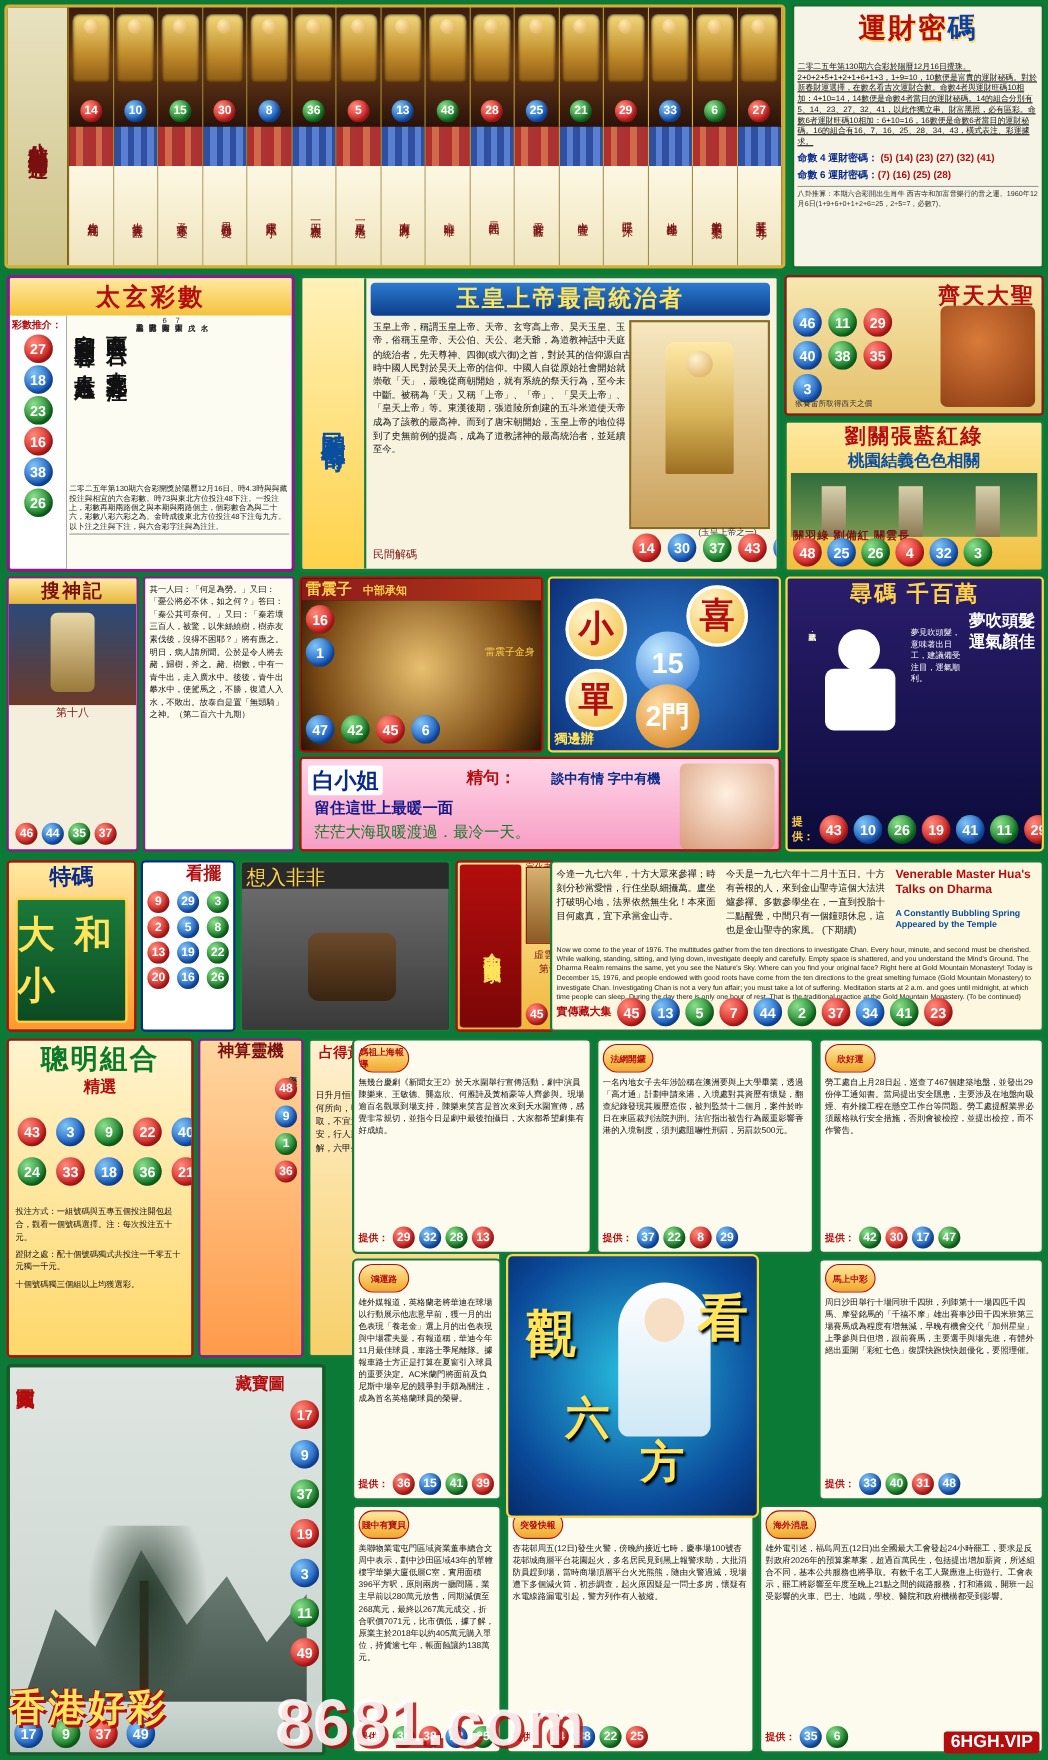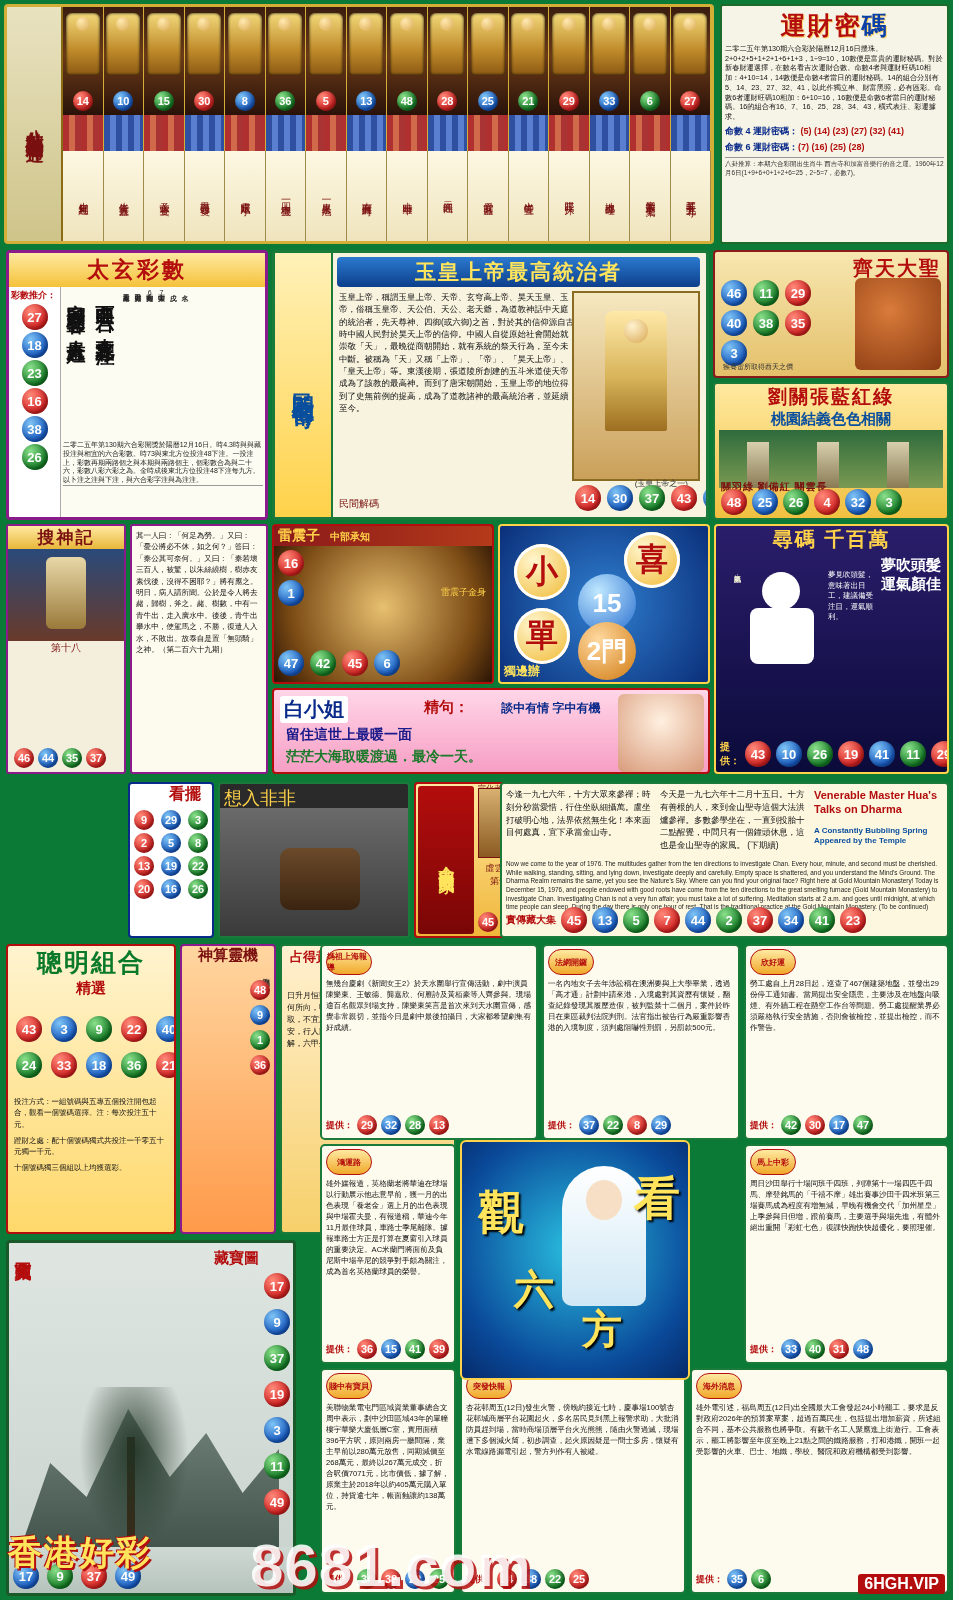--- a/index.html
+++ b/index.html
@@ -81,7 +81,7 @@
     letter-spacing:2px; text-shadow:1px 1px 0 #ffd76a;
   }
   #money-code .mc-title span.hl { color:#0b3fa8; }
-  #money-code .mc-body { font-size:7.2px; line-height:1.35; color:#111; margin-top:2px; }
+  #money-code .mc-body { font-size:7.2px; line-height:1.35; color:#111; margin-top:14px;text-decoration:underline; }
   #money-code .mc-line { font-size:9px; color:#0a2a8a; font-weight:bold; margin-top:3px; }
   #money-code .mc-line b { color:#b40d0d; }
   #money-code .mc-foot { font-size:6.5px; color:#333; border-top:1px solid #999; margin-top:3px; padding-top:2px; }

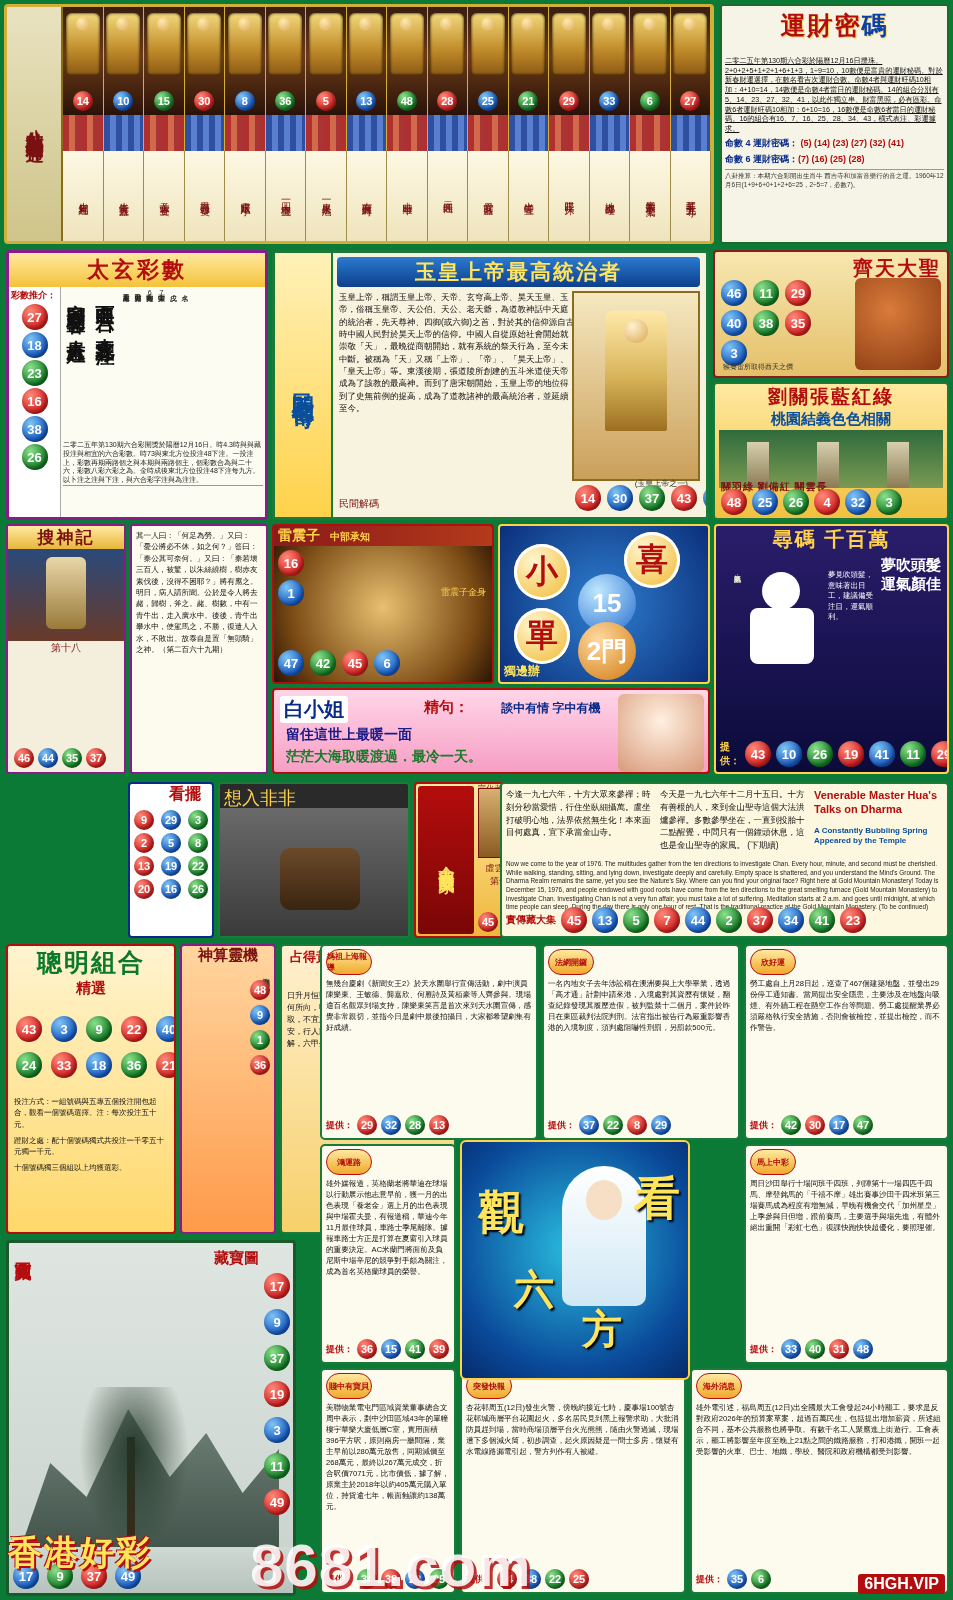--- a/index.html
+++ b/index.html
@@ -232,7 +232,7 @@
   #baixiaojie .bx-title { position:absolute; left:6px; top:6px; font-size:20px; font-weight:bold; color:#0a2a8a; background:#fff; padding:0 4px; border-radius:3px;}
   #baixiaojie .bx-sub { position:absolute; left:150px; top:8px; font-size:15px; color:#b40d0d; font-weight:bold; }
   #baixiaojie .bx-l1 { position:absolute; left:12px; top:36px; font-size:14px; color:#1a1a8a; font-weight:bold; }
-  #baixiaojie .bx-l2 { position:absolute; left:12px; top:58px; font-size:14px; color:#1a7a2a; font-weight:bold; }
+  #baixiaojie .bx-l2 { position:absolute; left:12px; top:58px; font-size:14px; color:#1a7a2a; font-weight:normal; }
   #baixiaojie .bx-girl { position:absolute; right:4px; top:4px; width:86px; height:78px; border-radius:6px;
     background:radial-gradient(circle at 50% 35%,#fff0e0,#d89a7a); }
 

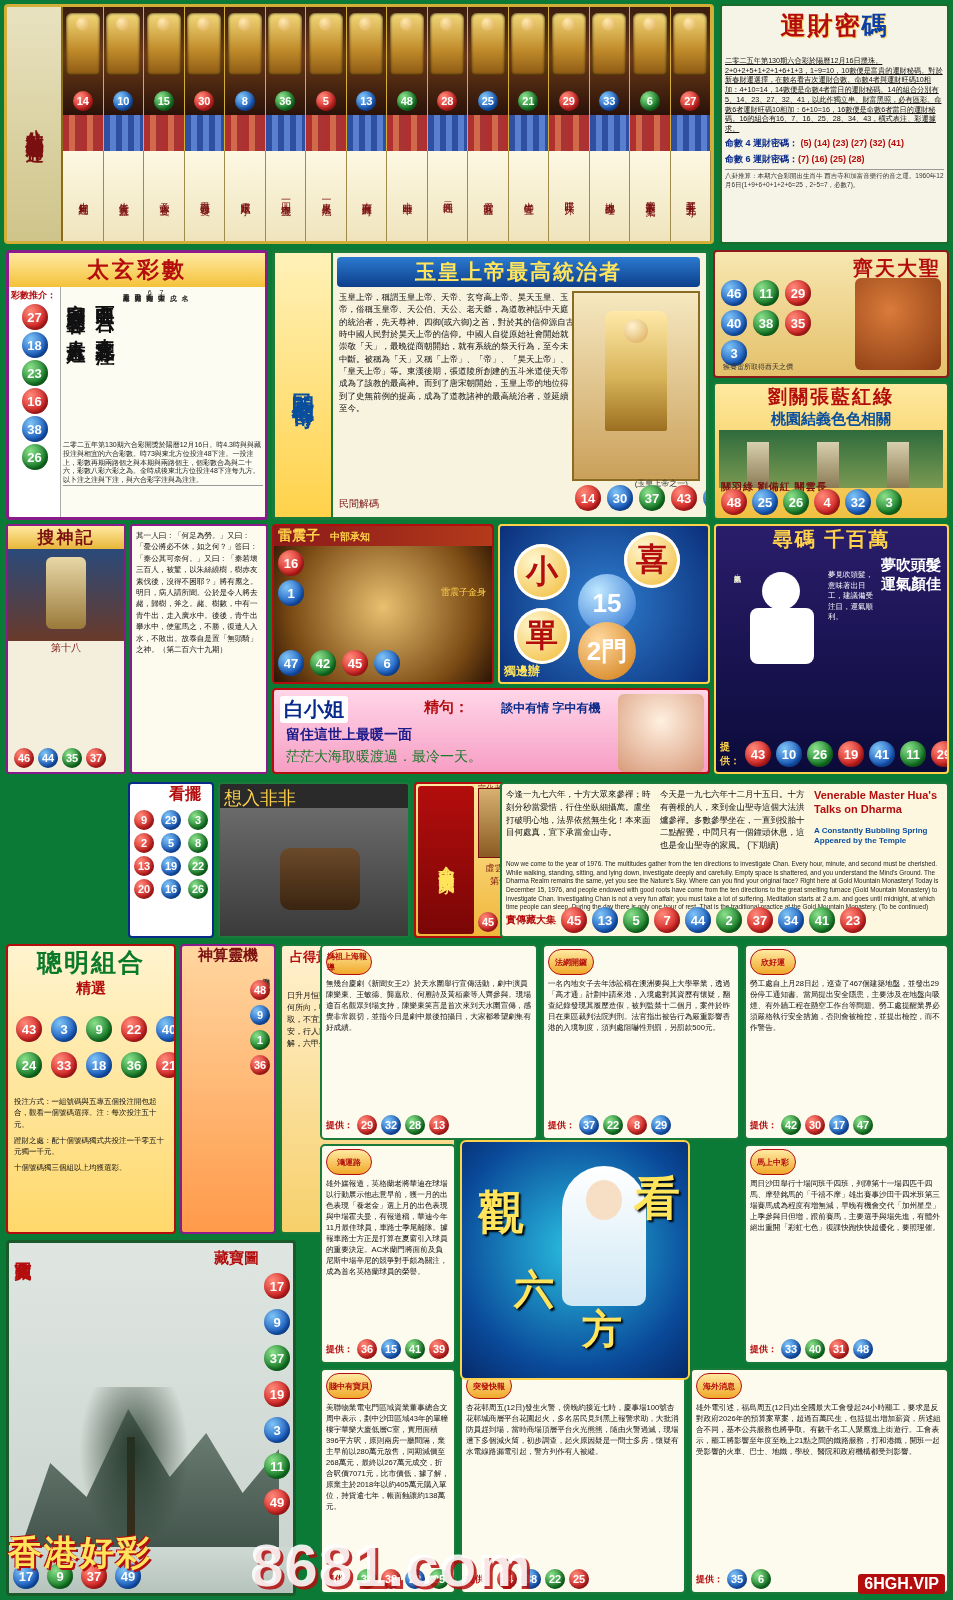--- a/index.html
+++ b/index.html
@@ -712,6 +712,10 @@
   </div>
 
   <div class="abs" id="temaRow">
+    <div id="tema-left">
+      <div class="tl-title">特碼</div>
+      <div class="tl-box">大  和  小</div>
+    </div>
     <div id="tema-mid">
       <div class="tm-title">看擺</div>
       <div class="tm-grid" id="tema-grid">

